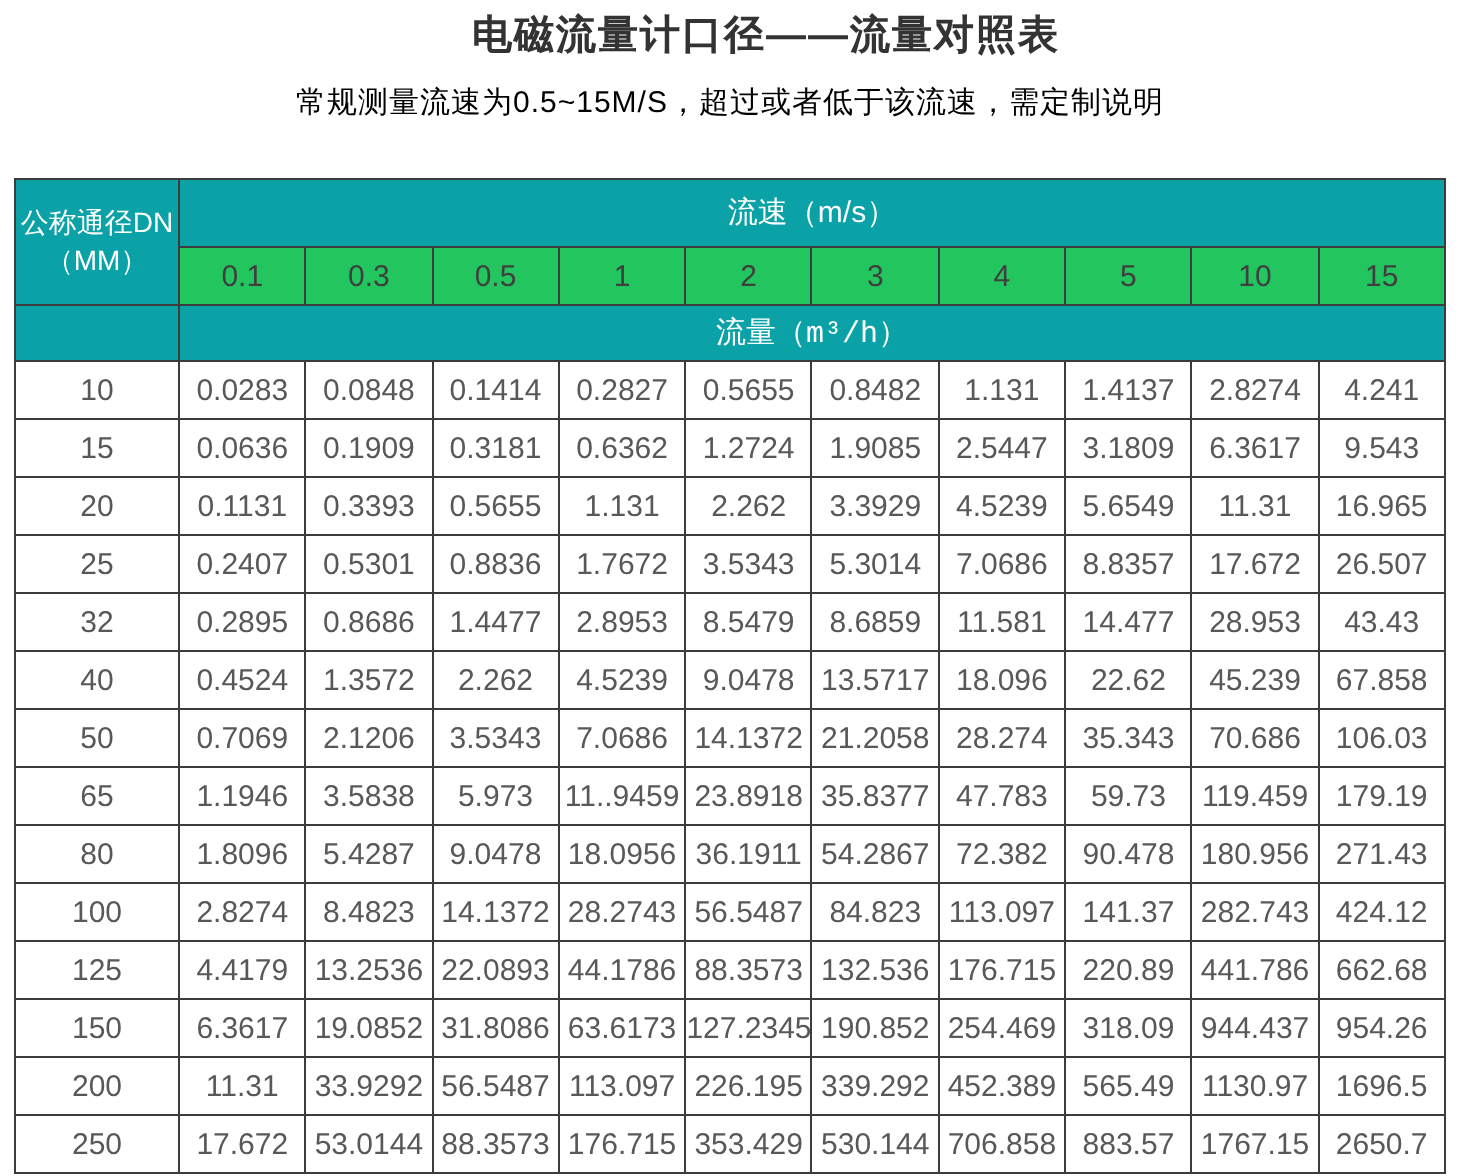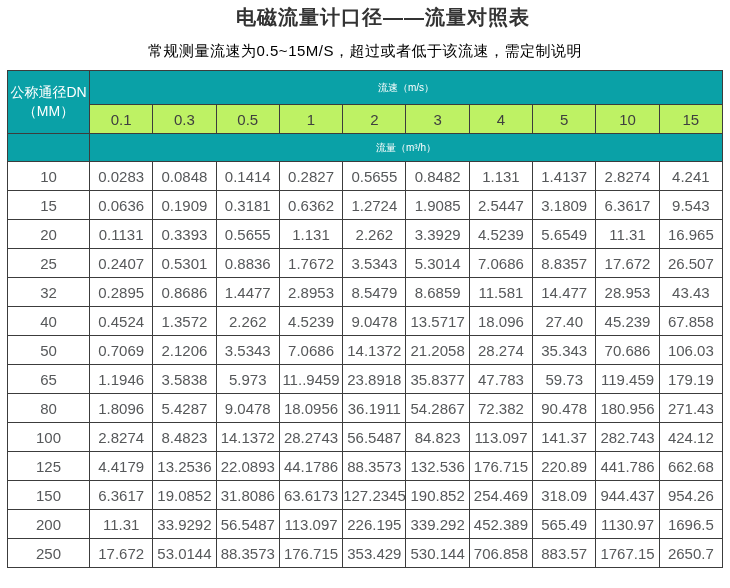--- a/index.html
+++ b/index.html
@@ -35,7 +35,7 @@
   }
   table.flow-table{
     width:716px;
-    margin:9px auto 0;
+    margin:28px auto 0;
     border-collapse:collapse;
     table-layout:fixed;
   }

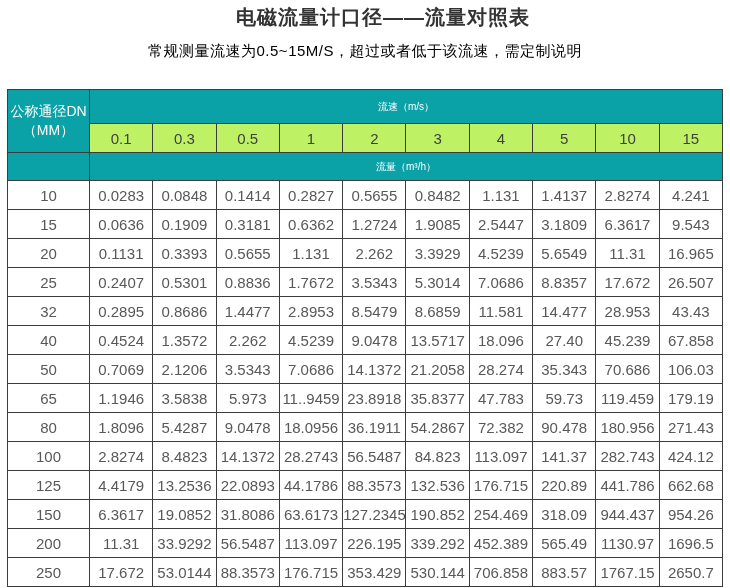--- a/index.html
+++ b/index.html
@@ -51,7 +51,7 @@
     background:var(--teal);
     color:#ffffff;
     font-weight:normal;
-    font-size:10px;
+    font-size:15px;
   }
   .corner-header{
     font-size:14px;

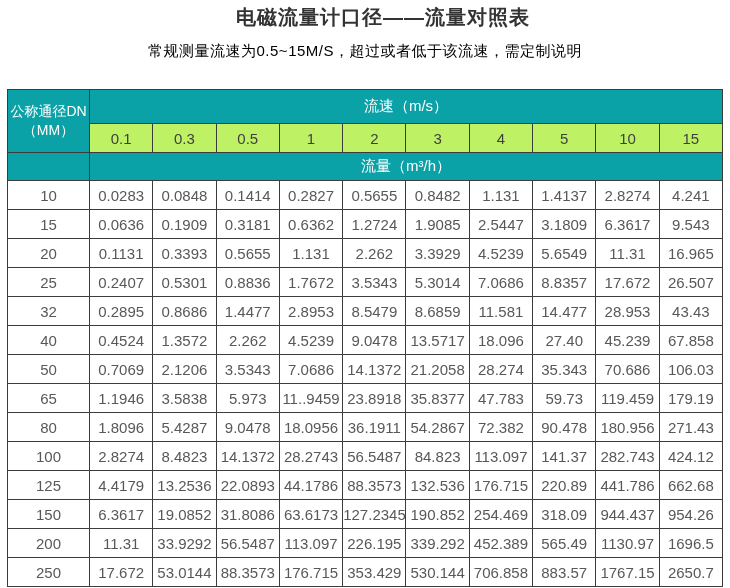--- a/index.html
+++ b/index.html
@@ -61,7 +61,7 @@
   tr.velocity-row{height:29px;}
   tr.flow-band-row{height:28px;}
   .velocity-row th{
-    background:#bef264;
+    background:#22c55e;
     color:var(--header-value-text);
     font-weight:normal;
     font-size:15px;

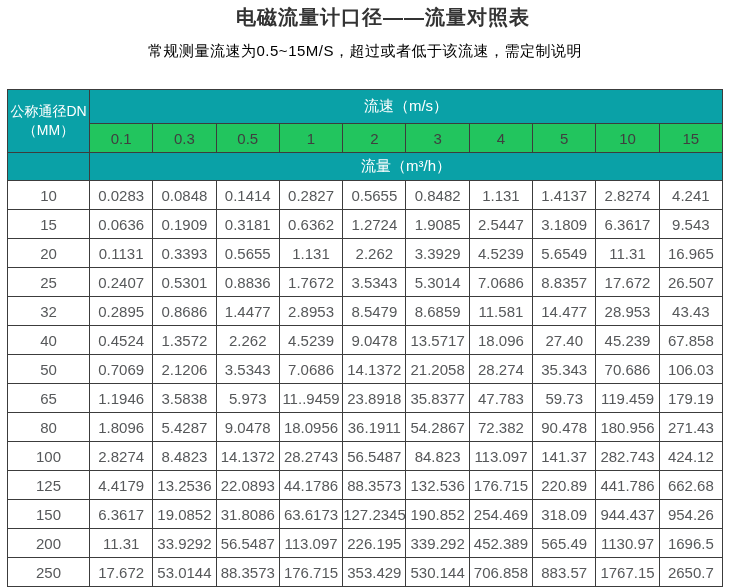--- a/index.html
+++ b/index.html
@@ -59,7 +59,7 @@
   }
   tr.band-row{height:34px;}
   tr.velocity-row{height:29px;}
-  tr.flow-band-row{height:28px;}
+  tr.flow-band-row{height:28px;font-family:Liberation Mono, monospace;}
   .velocity-row th{
     background:#22c55e;
     color:var(--header-value-text);

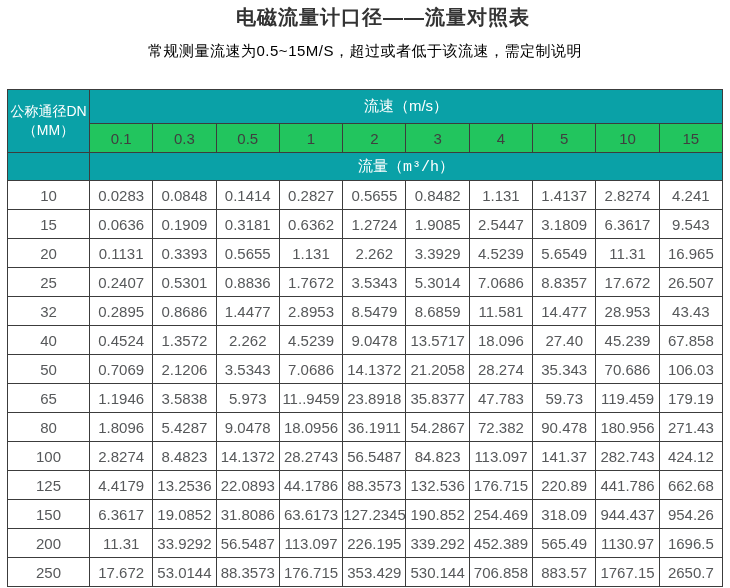--- a/index.html
+++ b/index.html
@@ -197,7 +197,7 @@
           <td>9.0478</td>
           <td>13.5717</td>
           <td>18.096</td>
-          <td>27.40</td>
+          <td>22.62</td>
           <td>45.239</td>
           <td>67.858</td>
         </tr>

